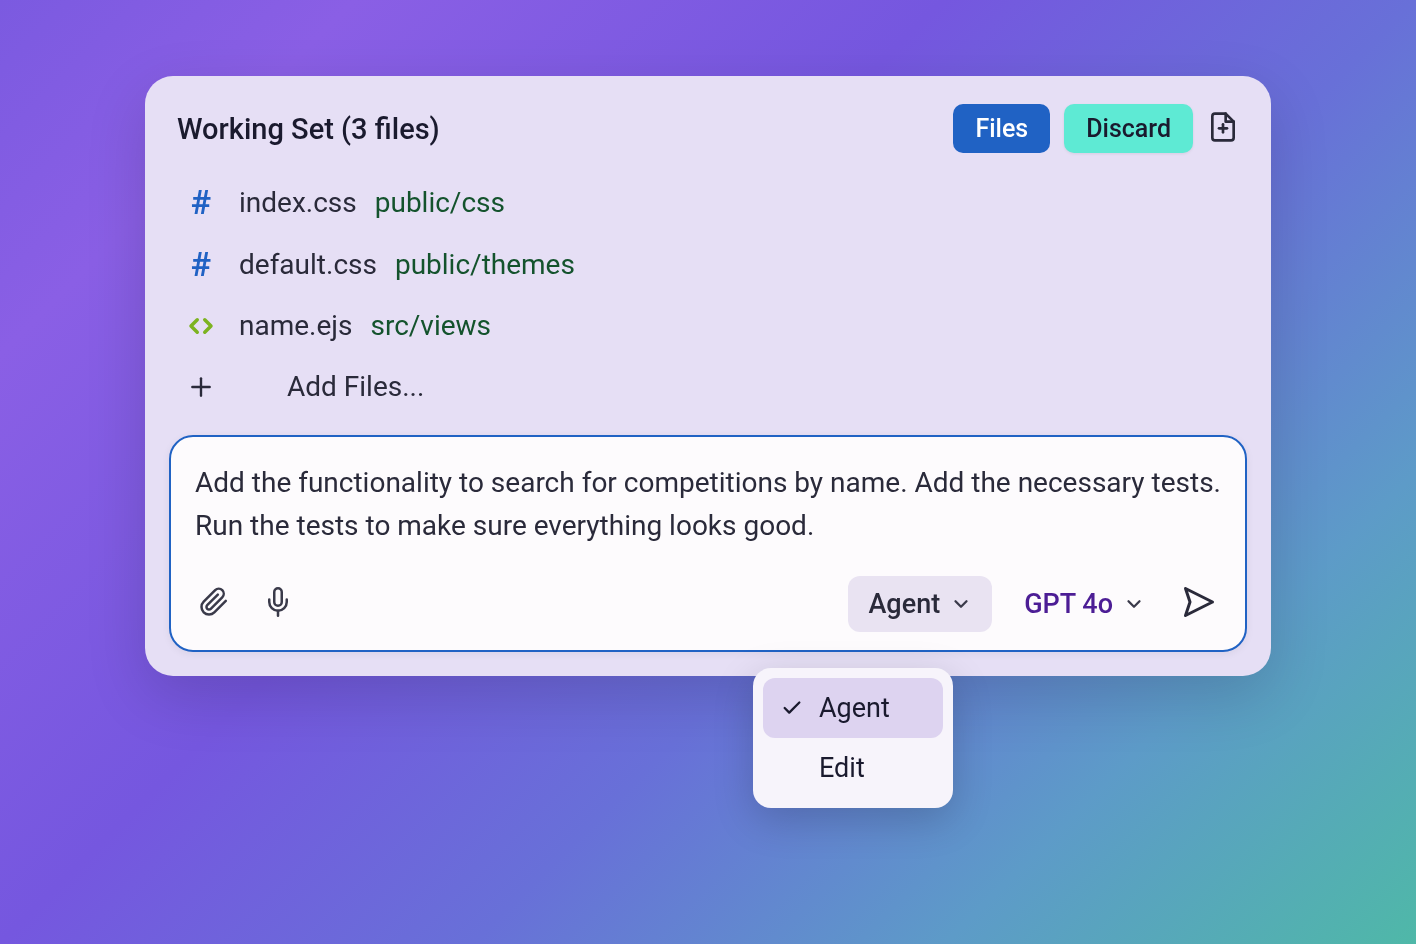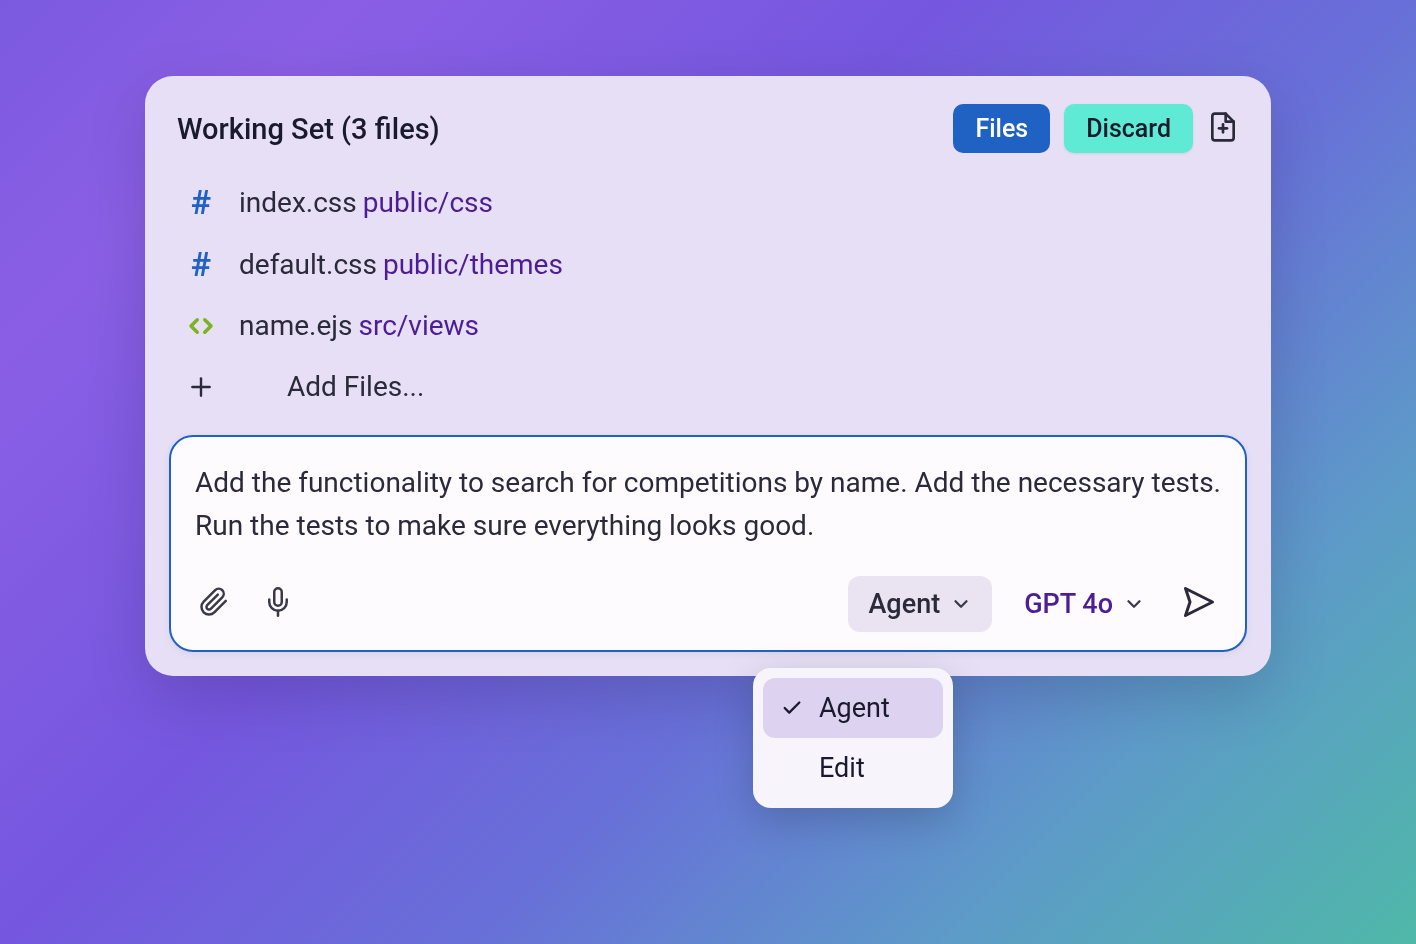--- a/index.html
+++ b/index.html
@@ -115,8 +115,8 @@
     
     .file-path {
       font-size: 28px;
-      color: #4c1d95;
-      margin-left: 2px;
+      color: #14532d;
+      margin-left: 14px;
     }
     
     .add-row {

